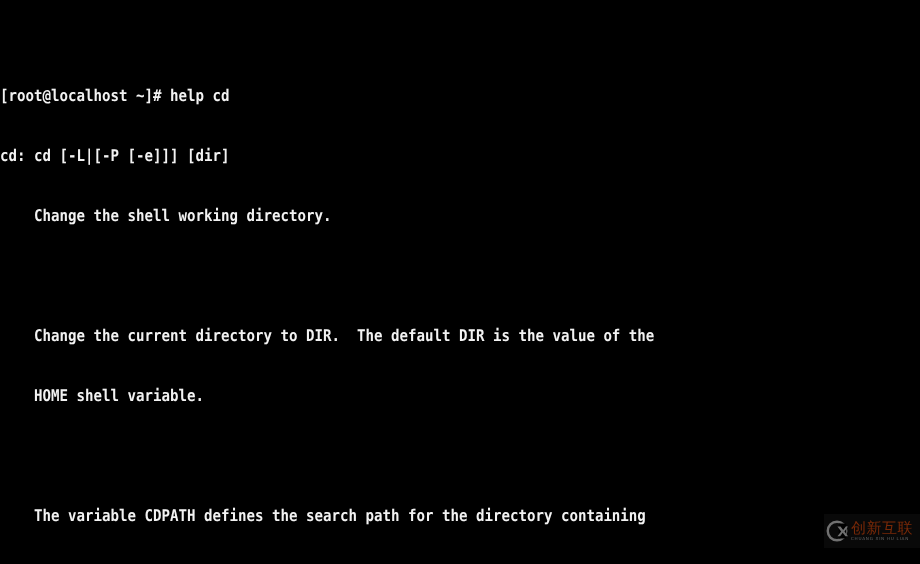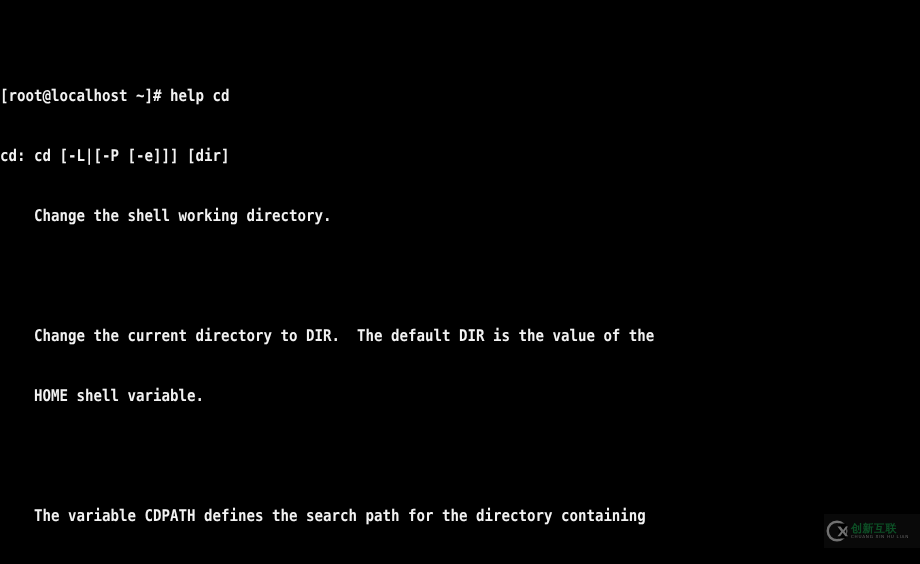--- a/index.html
+++ b/index.html
@@ -84,9 +84,9 @@
   }
   #wm-cn {
     font-family: "DejaVu Sans", "Liberation Sans", sans-serif;
-    font-size: 11px;
-    font-weight: 700;
-    color: #15803d;
+    font-size: 15px;
+    font-weight: 400;
+    color: #c2410c;
     letter-spacing: 0.5px;
     white-space: nowrap;
   }

